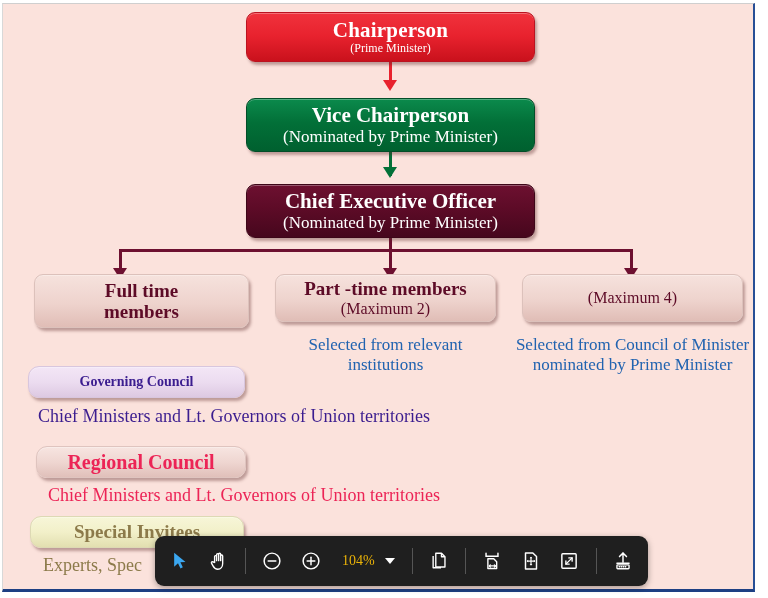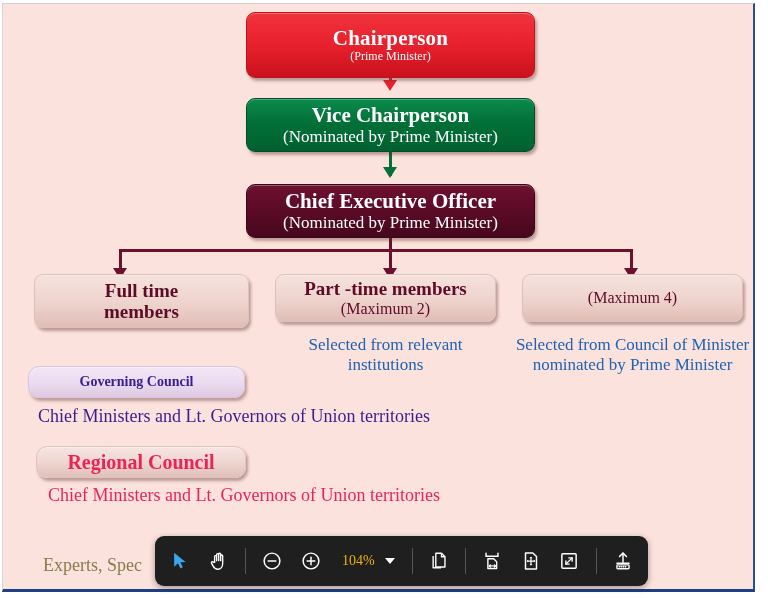--- a/index.html
+++ b/index.html
@@ -53,7 +53,7 @@
 
   
   #n-chair {
-    left: 243px; top: 8px; width: 289px; height: 66px;
+    left: 243px; top: 8px; width: 289px; height: 50px;
     background: linear-gradient(180deg,#f0323c 0%, #e8222e 48%, #c9111c 100%);
     color: #ffffff;
     border: 1px solid #bb1320;

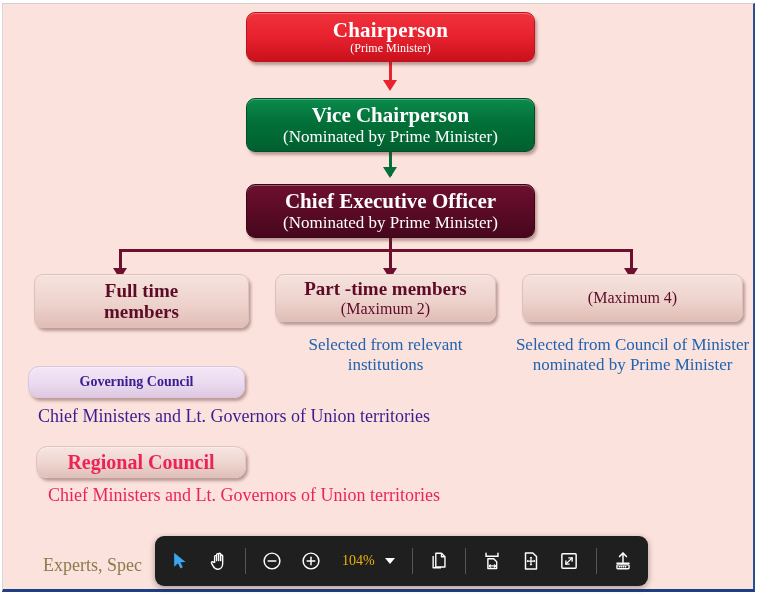--- a/index.html
+++ b/index.html
@@ -270,6 +270,9 @@
     </div>
     <div class="desc" id="desc-reg">Chief Ministers and Lt. Governors of Union territories</div>
 
+    <div class="node" id="n-spec">
+      <div class="t1">Special Invitees</div>
+    </div>
     <div class="desc" id="desc-spec">Experts, Spec</div>
 
   </div>

